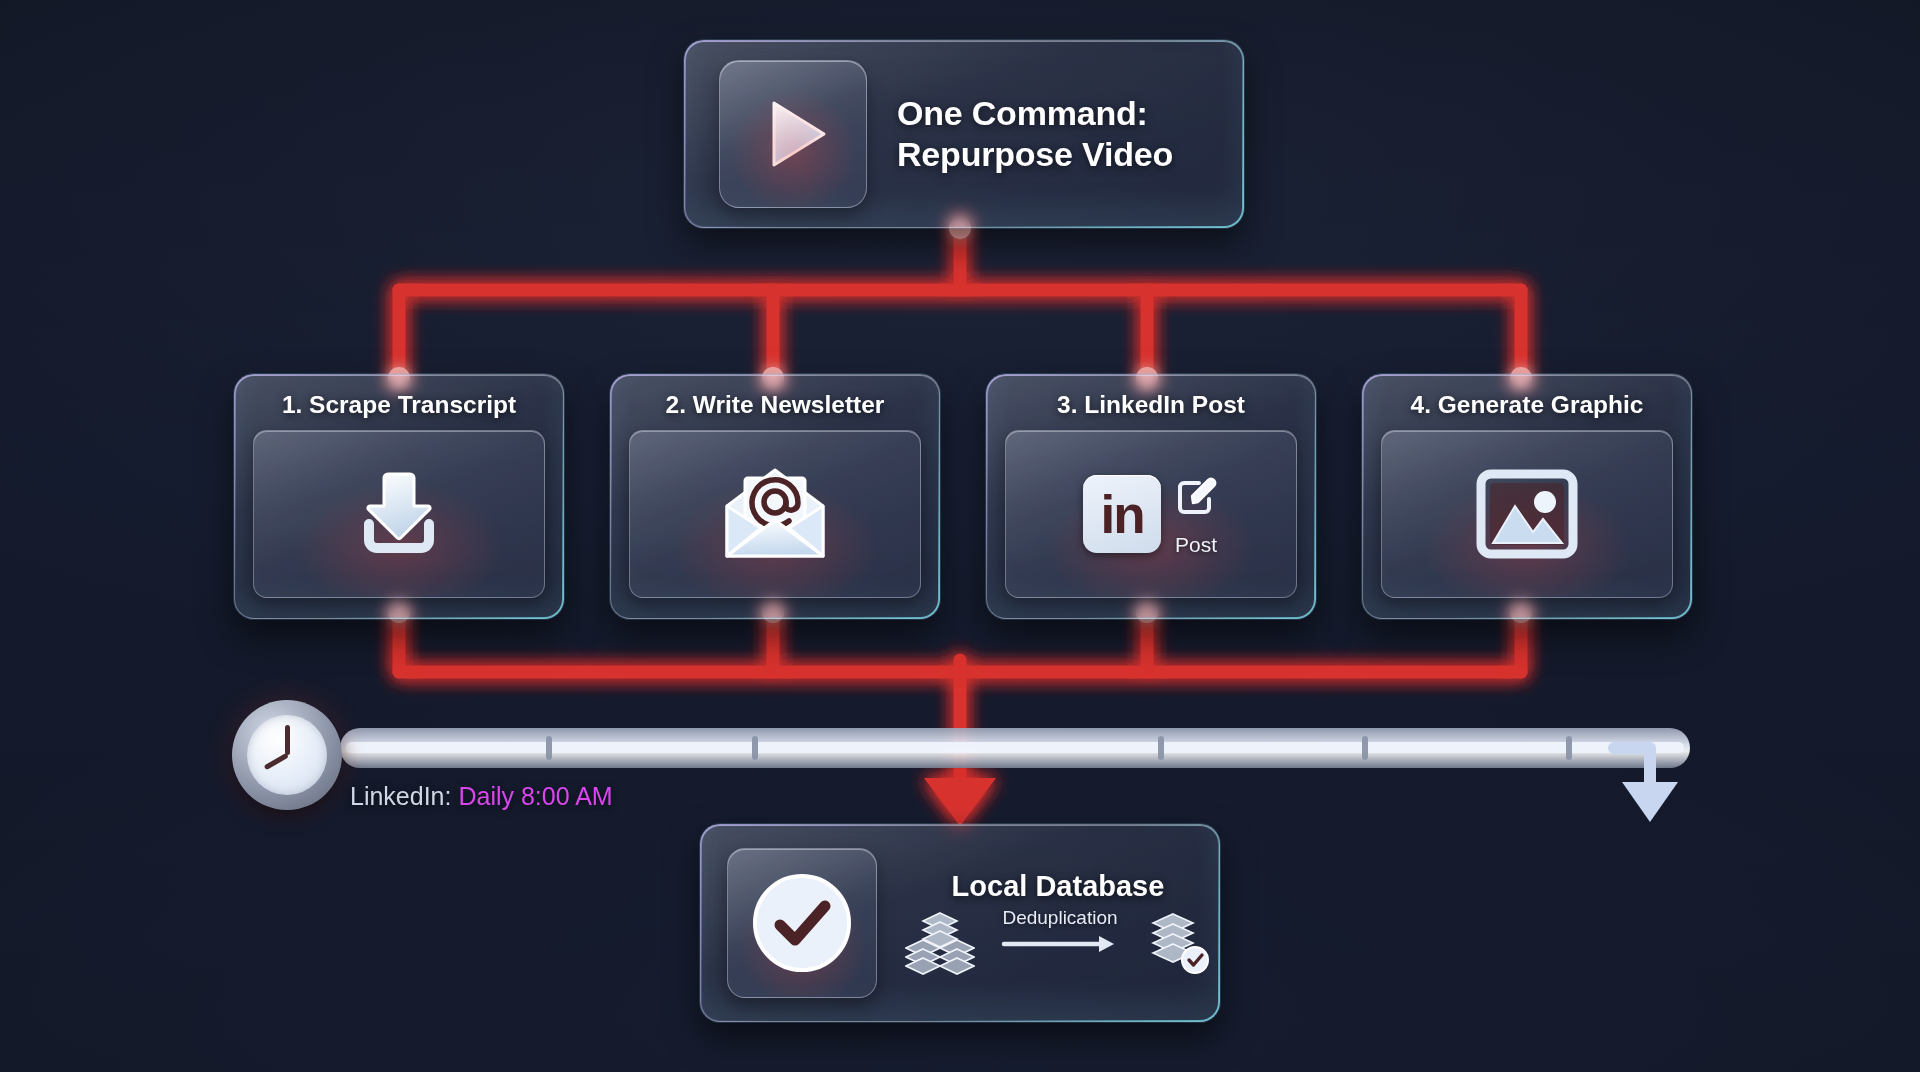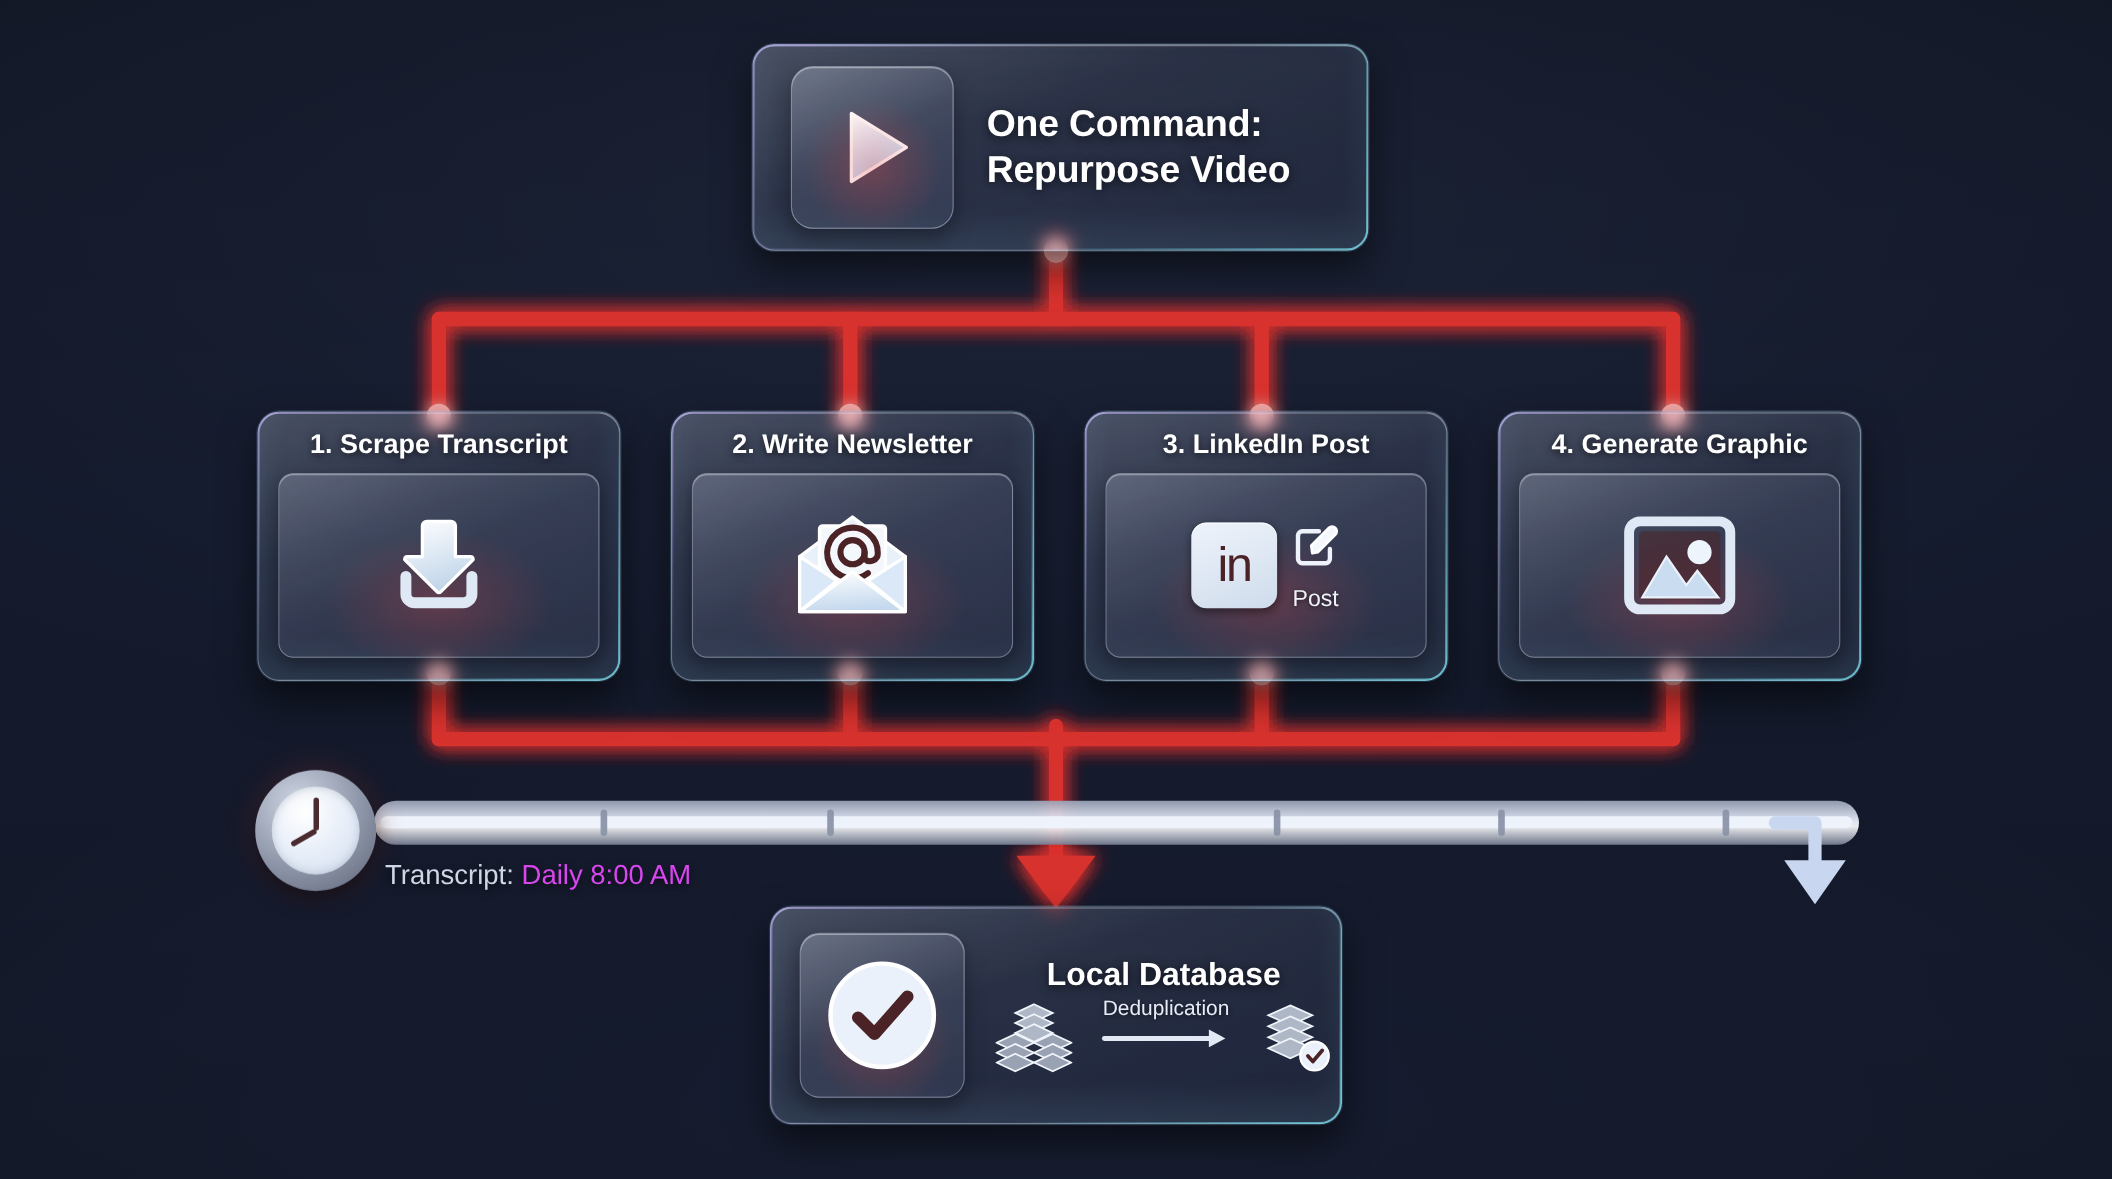--- a/index.html
+++ b/index.html
@@ -110,7 +110,7 @@
     display:flex; align-items:center; justify-content:center;
   }
   .li-badge span{
-    font-family:"Liberation Sans", sans-serif; font-weight:normal; font-size:44px;
+    font-family:"Liberation Sans", sans-serif; font-weight:bold; font-size:53px;
     color:#4b2326; line-height:1; letter-spacing:-2px;
   }
   .li-side{ display:flex; flex-direction:column; align-items:center; gap:16px; }

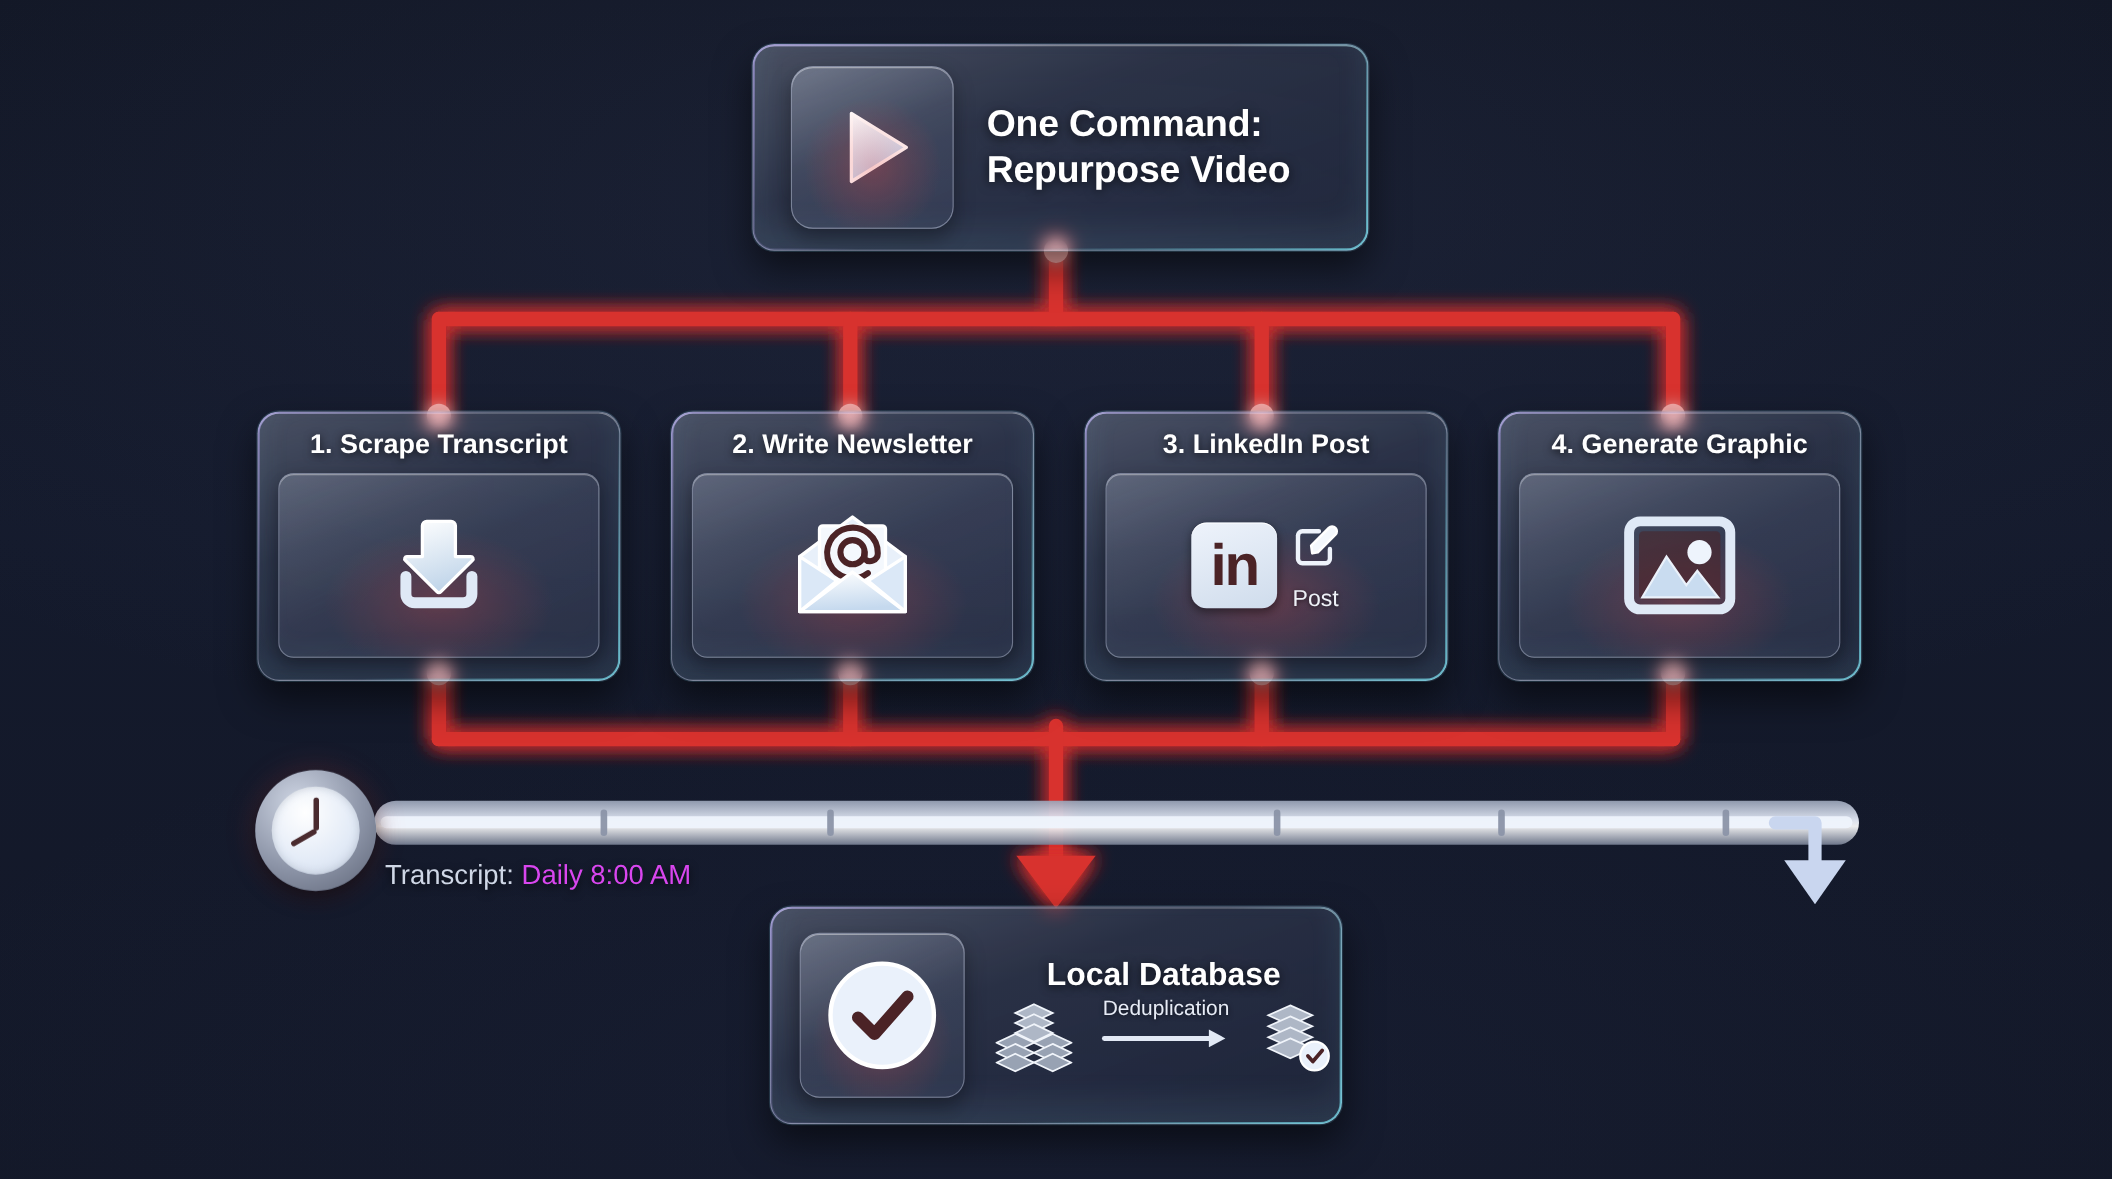--- a/index.html
+++ b/index.html
@@ -358,7 +358,7 @@
   </div>
 
   <div id="sched-text">
-    <span>Transcript: </span><b>Daily 8:00 AM</b>
+    <span>LinkedIn: </span><b>Daily 8:00 AM</b>
   </div>
 
   <div class="card" id="db-card">

